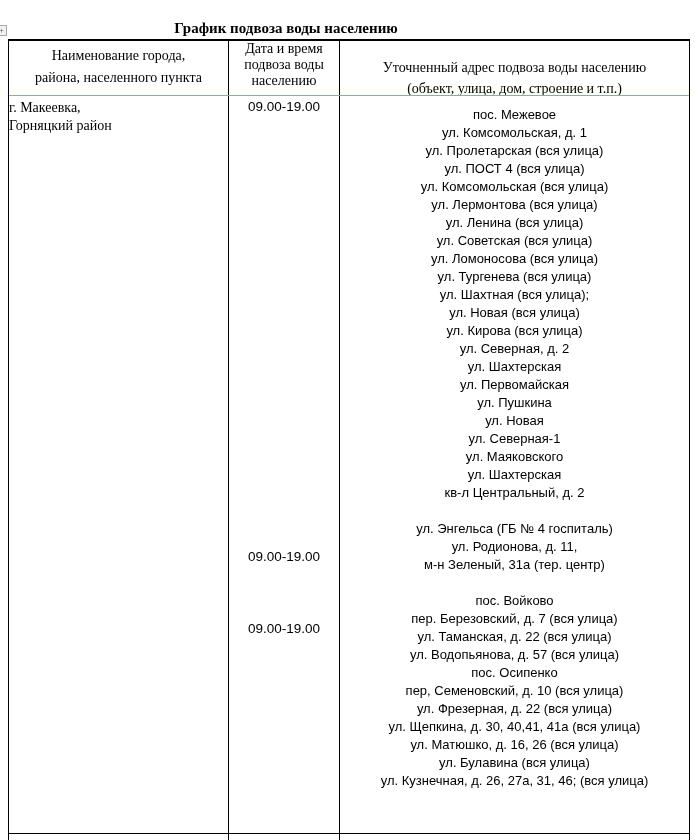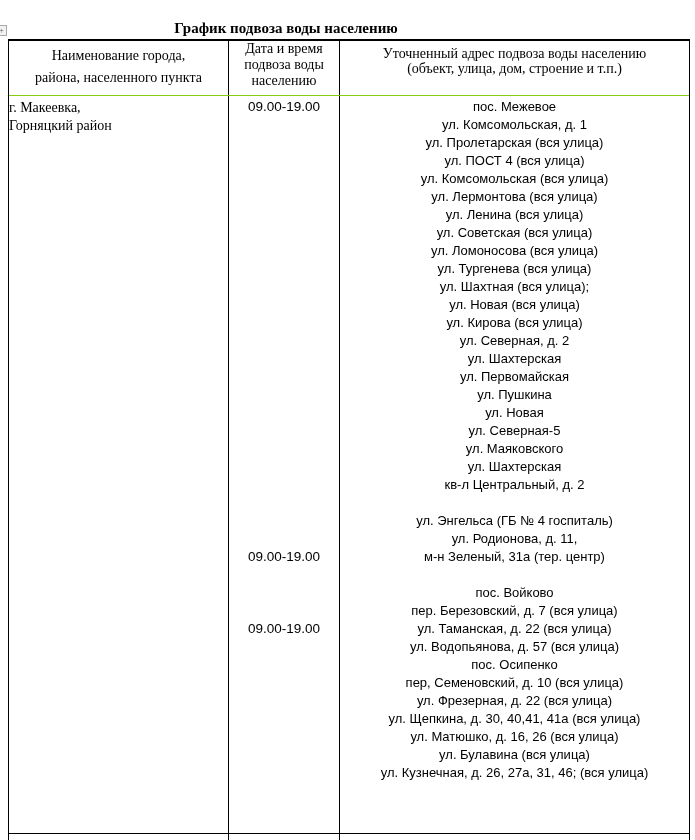--- a/index.html
+++ b/index.html
@@ -74,7 +74,7 @@
   }
   .hdr-c1 { line-height: 22px; padding-top: 4px; }
   .hdr-c2 { line-height: 16px; padding-top: 0; }
-  .hdr-c3 { line-height: 15px; padding-top: 5px; }
+  .hdr-c3 { line-height: 21px; padding-top: 16px; }
   .data-row {
     display: flex;
     height: 737px;

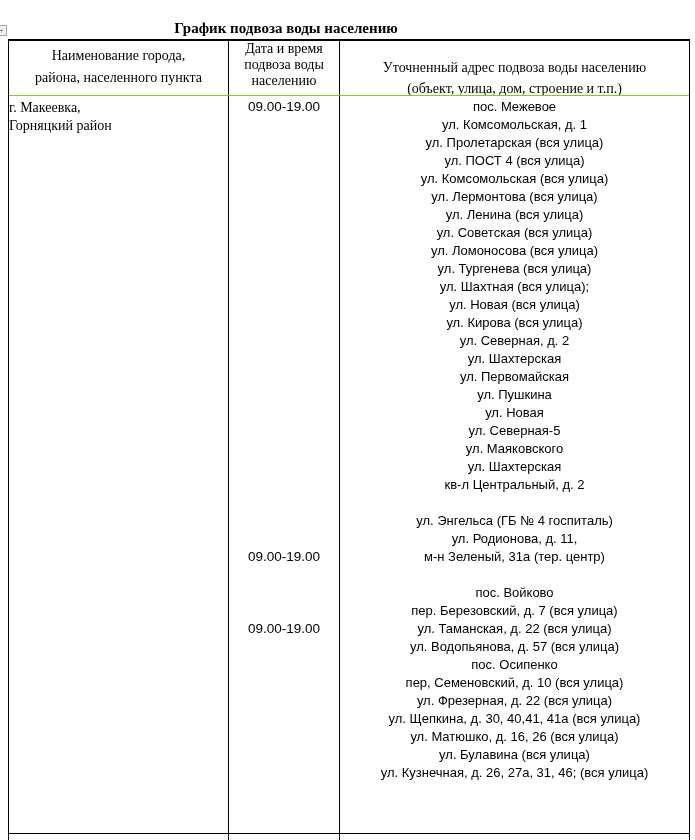--- a/index.html
+++ b/index.html
@@ -99,6 +99,7 @@
   .addr-cell {
     padding-top: 2px;
     text-align: center;
+    margin-top: 8px;
   }
   .addr-block { margin-bottom: 18px; }
   .addr-line {

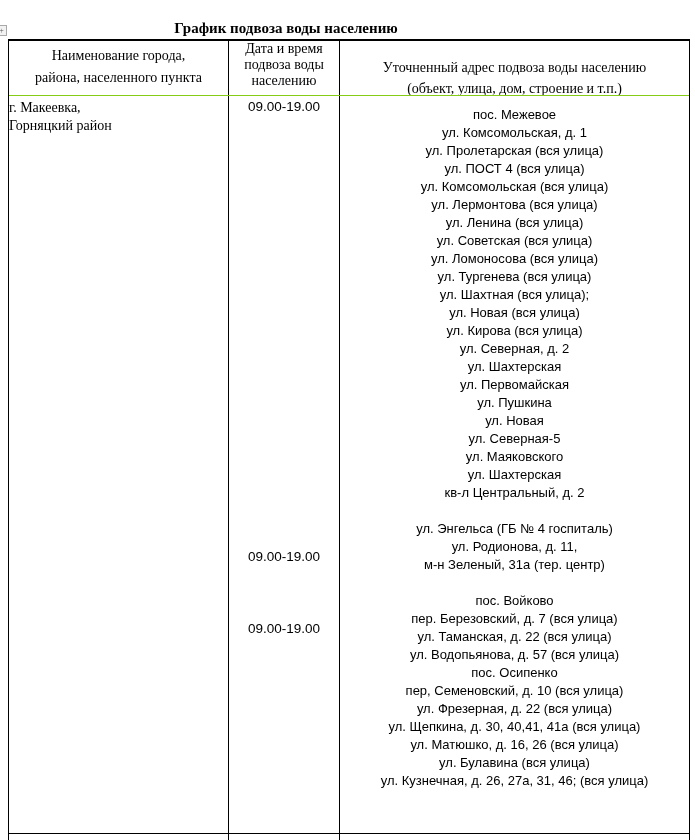--- a/index.html
+++ b/index.html
@@ -166,7 +166,7 @@
             <div class="addr-line">ул. Первомайская</div>
             <div class="addr-line">ул. Пушкина</div>
             <div class="addr-line">ул. Новая</div>
-            <div class="addr-line">ул. Северная-5</div>
+            <div class="addr-line">ул. Северная-1</div>
             <div class="addr-line">ул. Маяковского</div>
             <div class="addr-line">ул. Шахтерская</div>
             <div class="addr-line">кв-л Центральный, д. 2</div>

